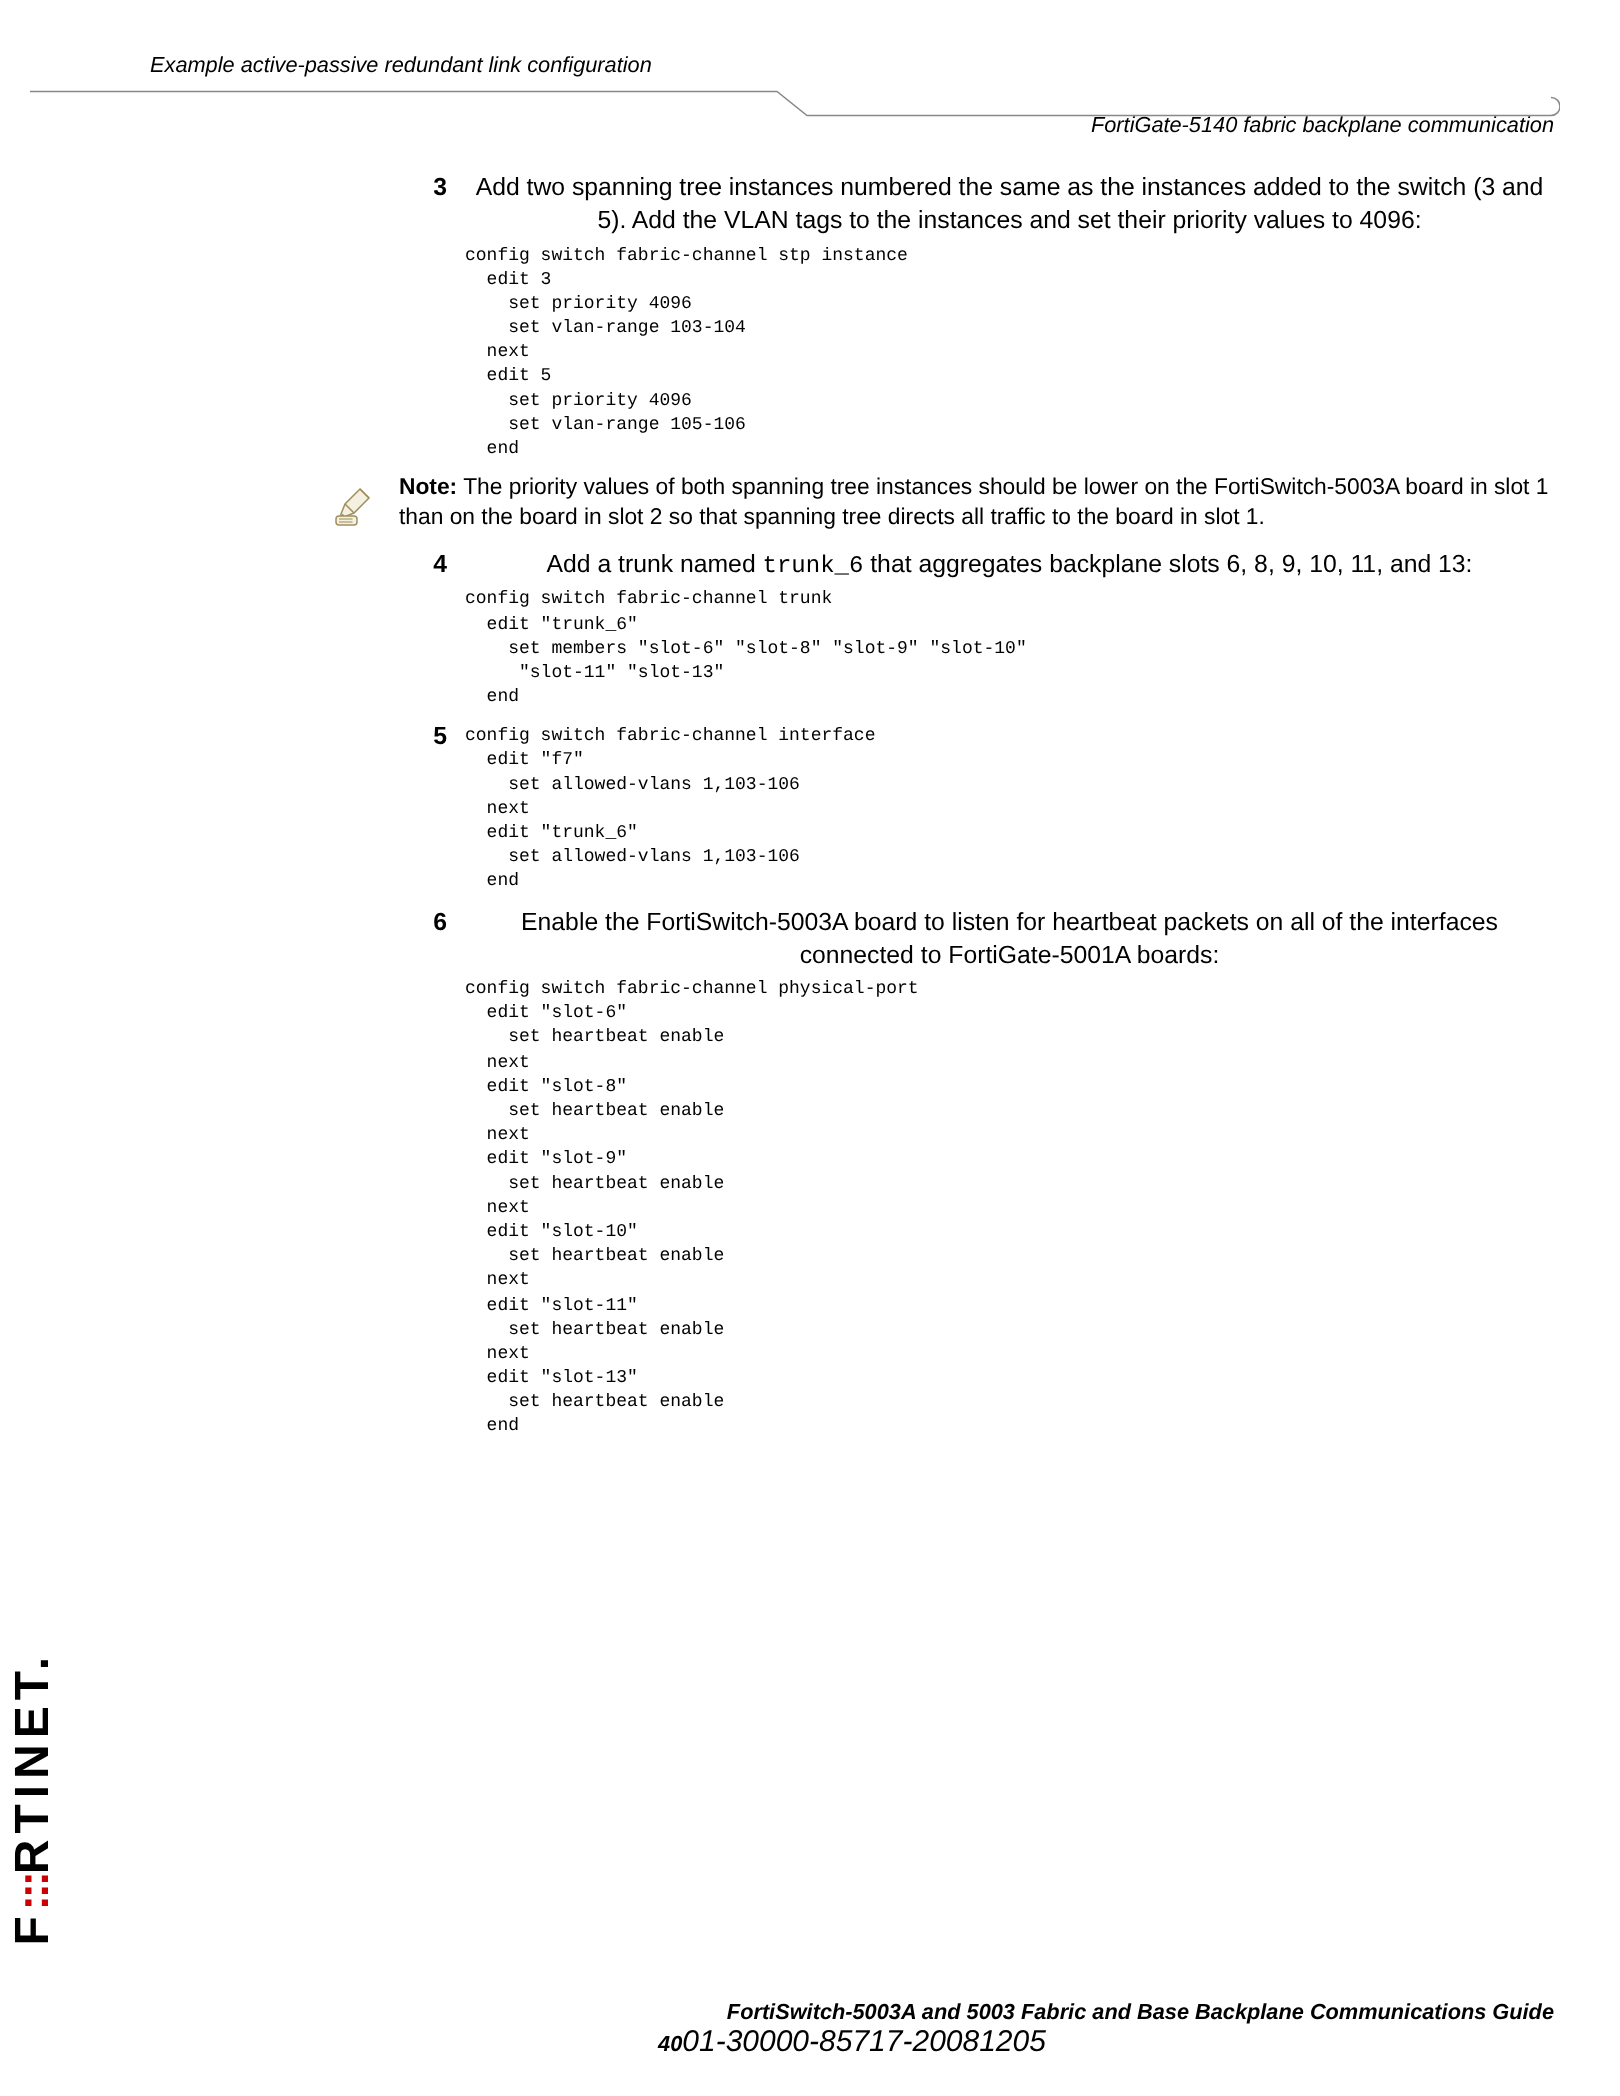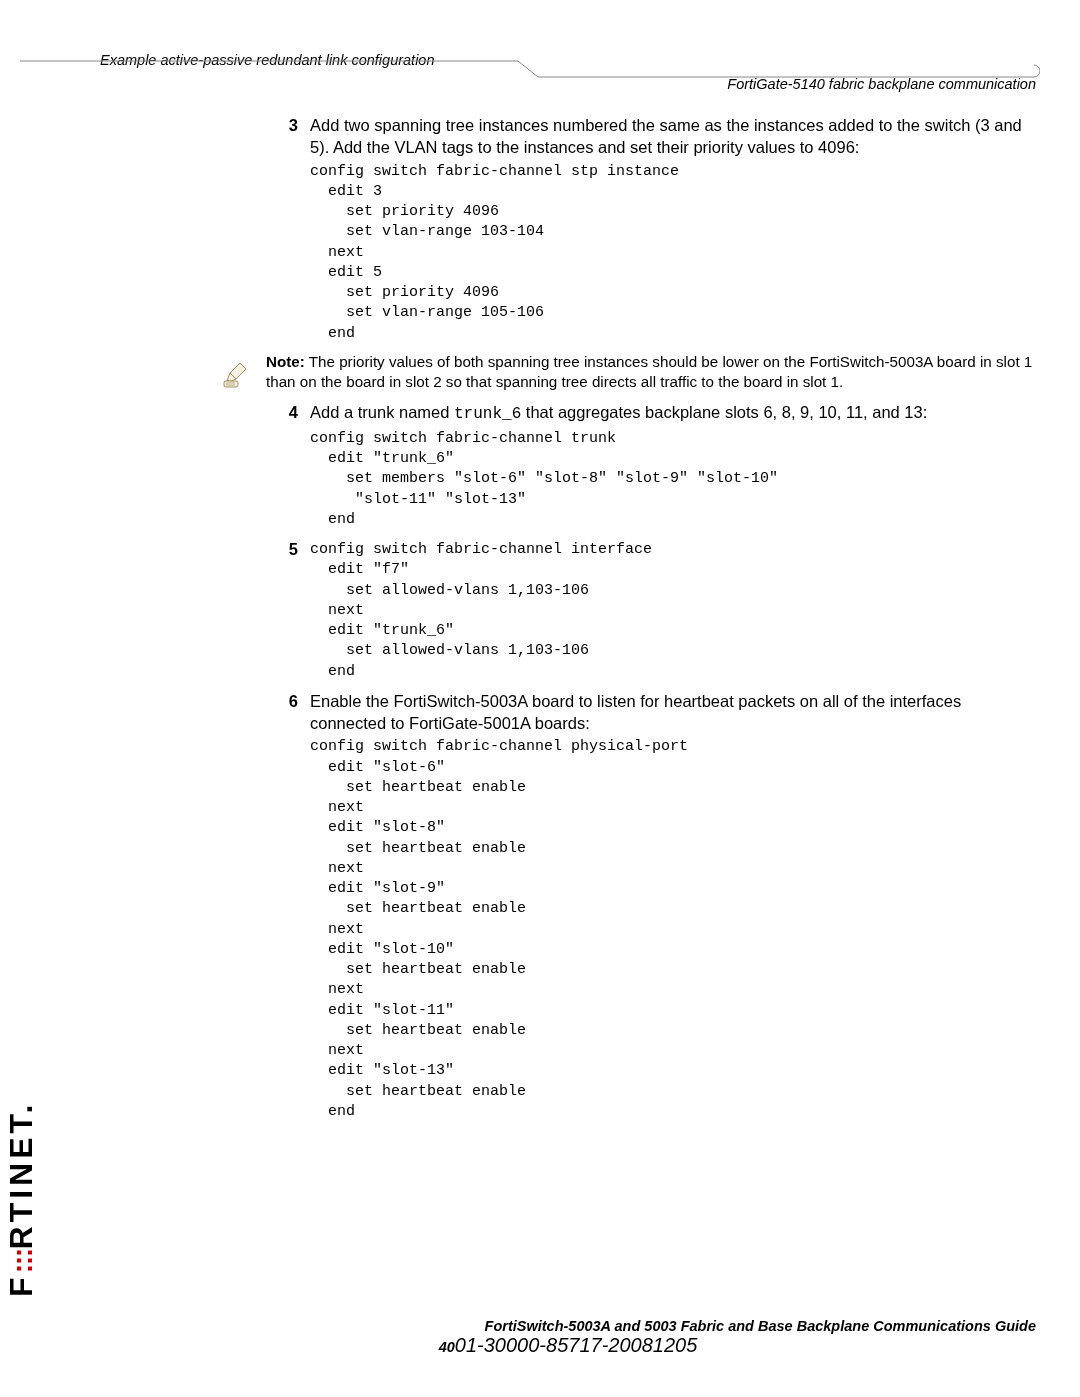--- a/index.html
+++ b/index.html
@@ -26,7 +26,7 @@
   .header-left {
     position: absolute;
     left: 0;
-    top: 16px;
+    top: 0;
     font-style: italic;
     font-size: 14.5px;
   }

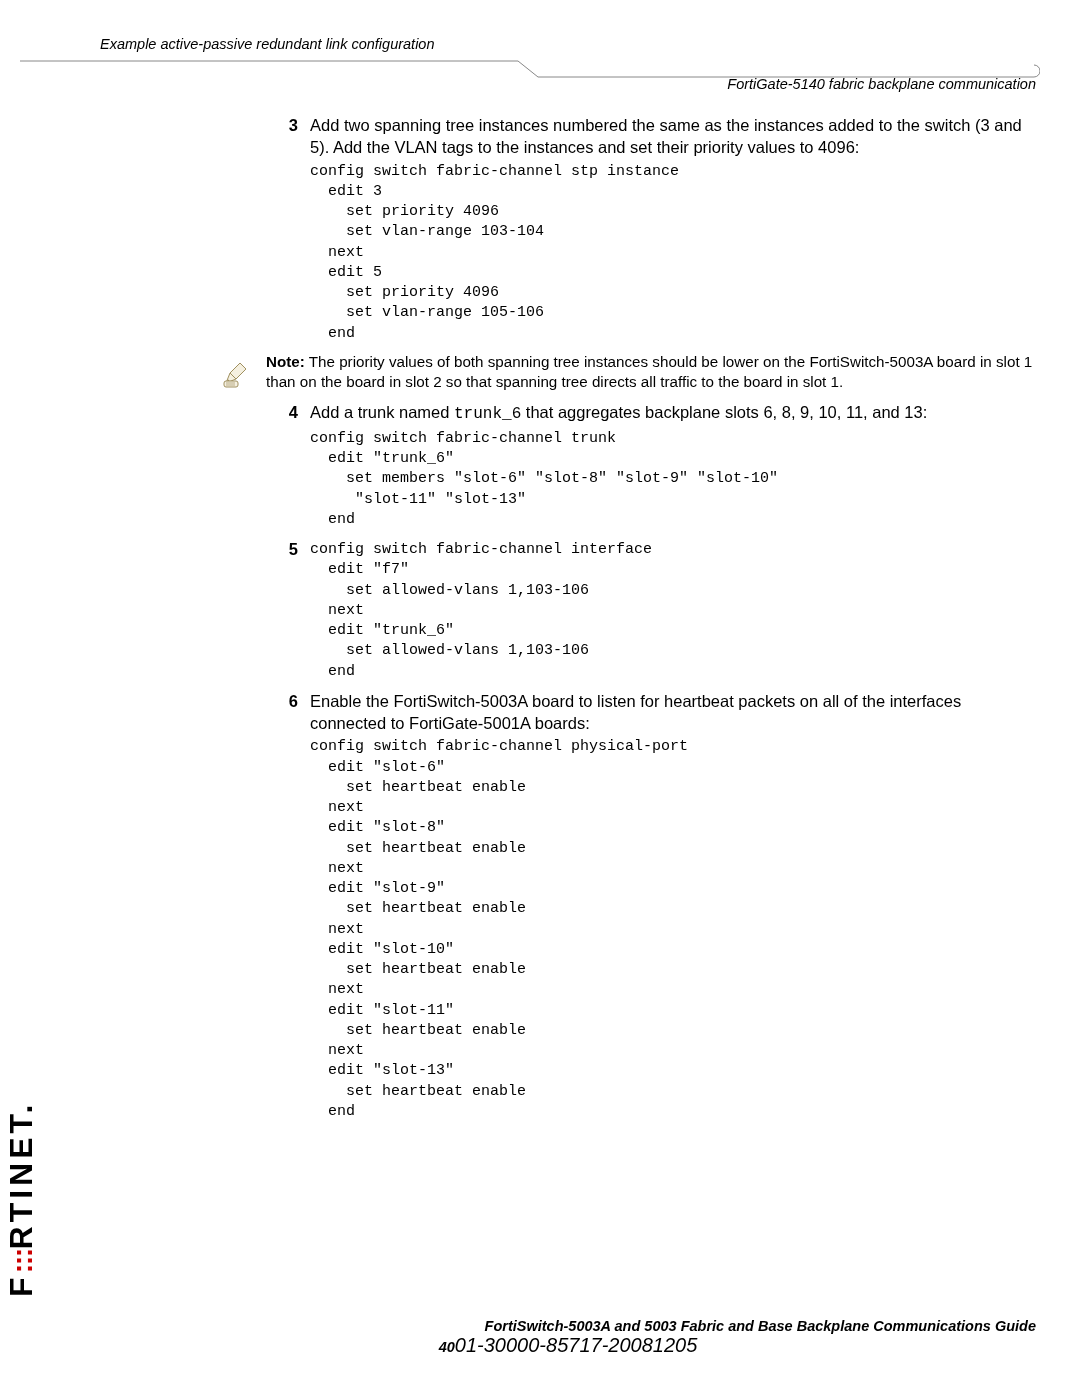--- a/index.html
+++ b/index.html
@@ -120,6 +120,7 @@
   }
   .step-body > p {
     margin: 0 0 3px 0;
+    text-align: center;
   }
 
   

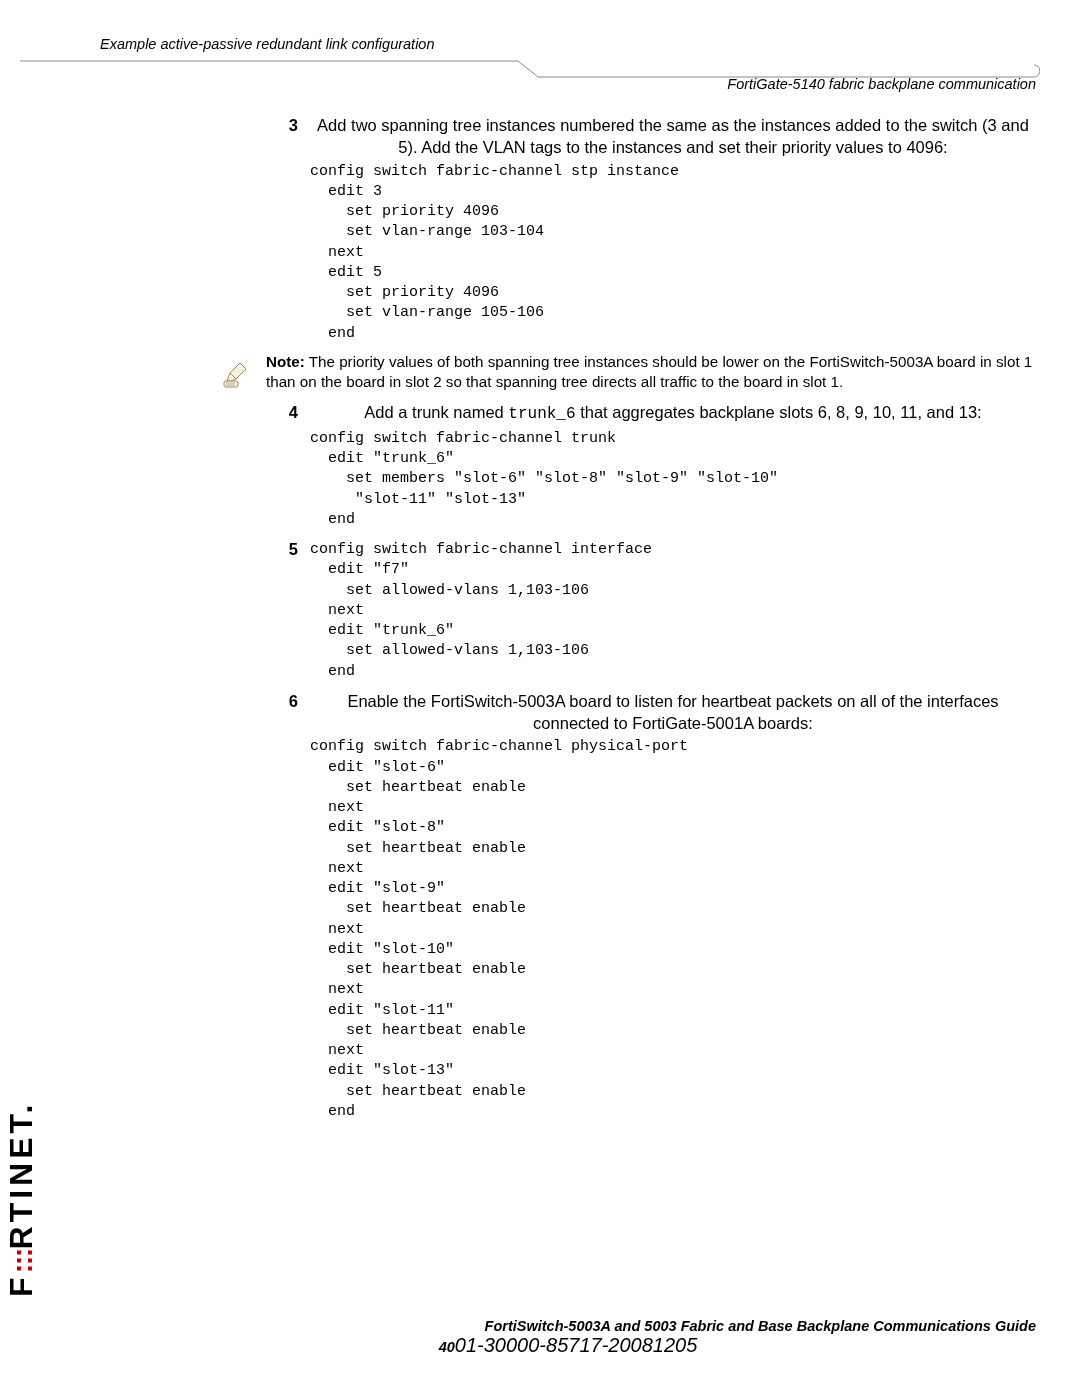--- a/index.html
+++ b/index.html
@@ -126,7 +126,7 @@
   
   .code {
     font-family: "Courier New", Courier, monospace;
-    font-size: 15px;
+    font-size: 12px;
     line-height: 1.35;
     white-space: pre;
     margin: 2px 0 4px 0;

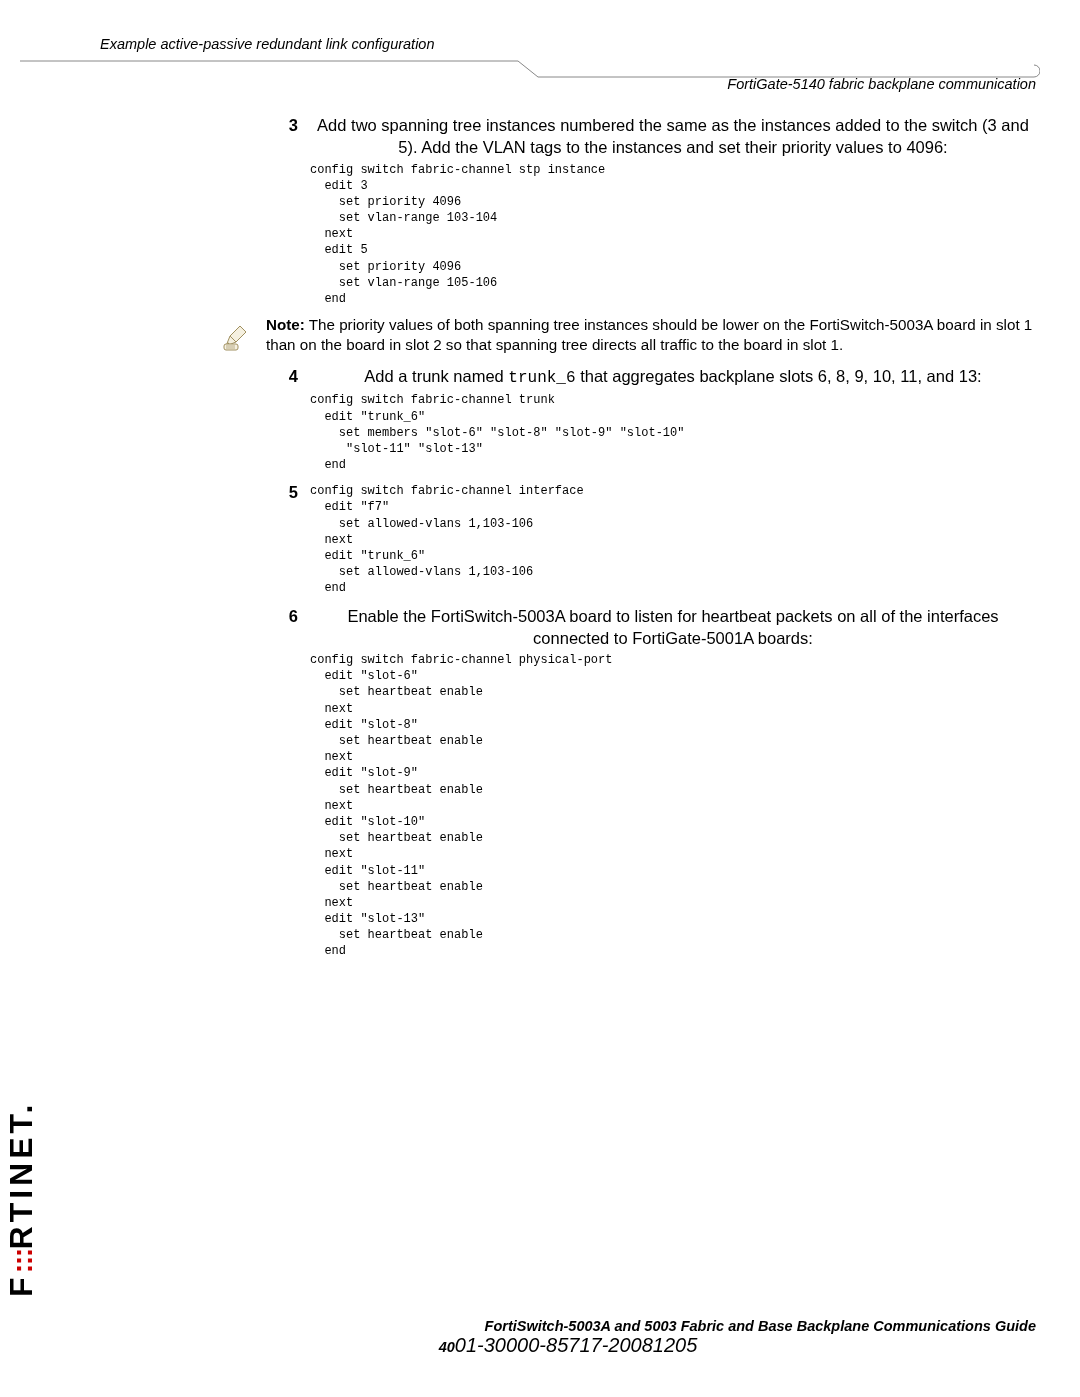--- a/index.html
+++ b/index.html
@@ -49,7 +49,7 @@
   
   .footer-bar {
     position: absolute;
-    bottom: 40px;
+    bottom: 24px;
     left: 100px;
     right: 44px;
   }

